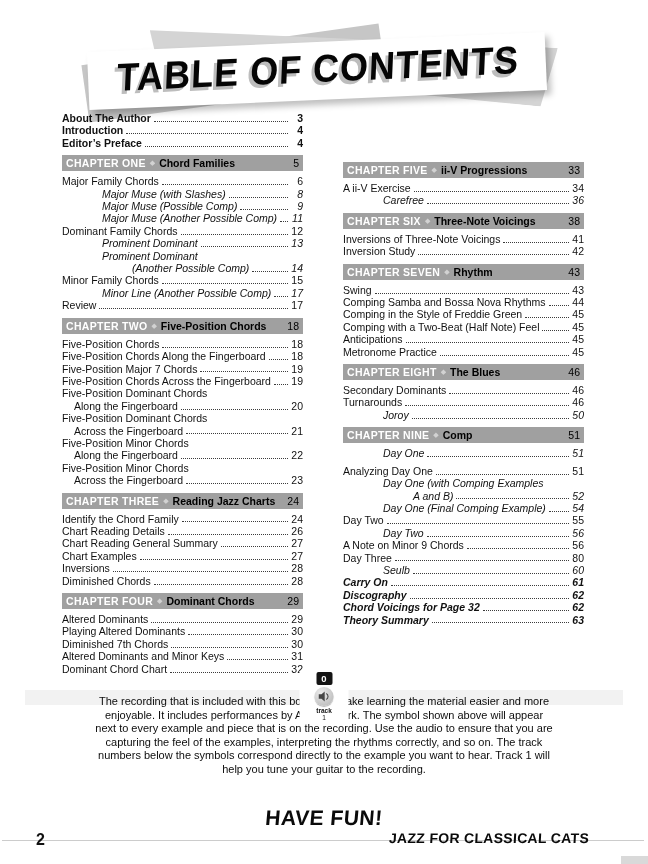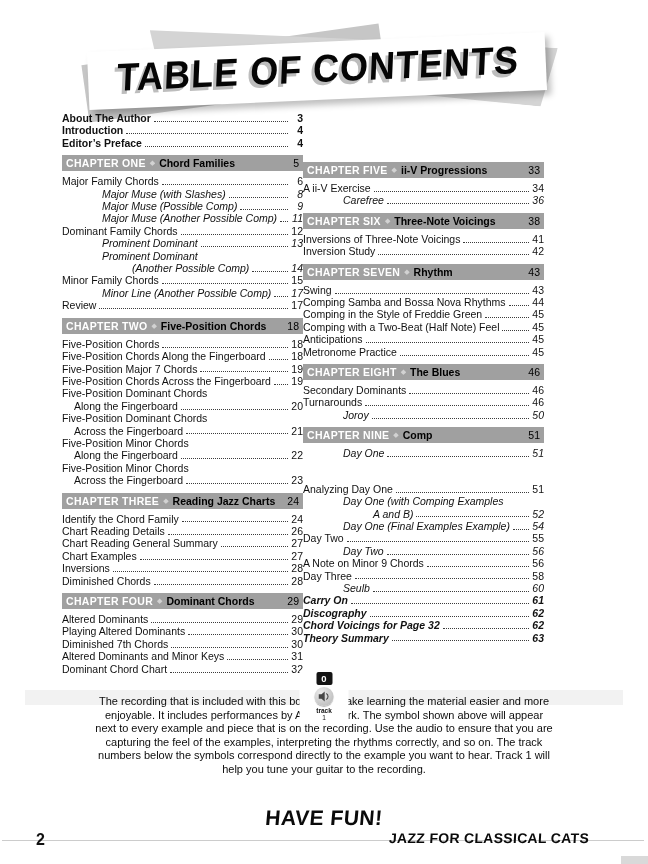--- a/index.html
+++ b/index.html
@@ -22,7 +22,7 @@
     transform:rotate(-2.5deg) skewX(-5deg) scaleY(1.08);
     text-shadow:-3px 3px 0 #bdbdbd;white-space:nowrap;}
   
-  .columns{position:absolute;left:62px;top:112px;width:522px;display:flex;}
+  .columns{position:absolute;left:62px;top:112px;width:522px;display:flex;gap:40px;}
   .col{width:241px;}
   .col-right{padding-top:44px;}
   .chapter-bar{display:flex;align-items:center;background:var(--bar,#a0a0a0);

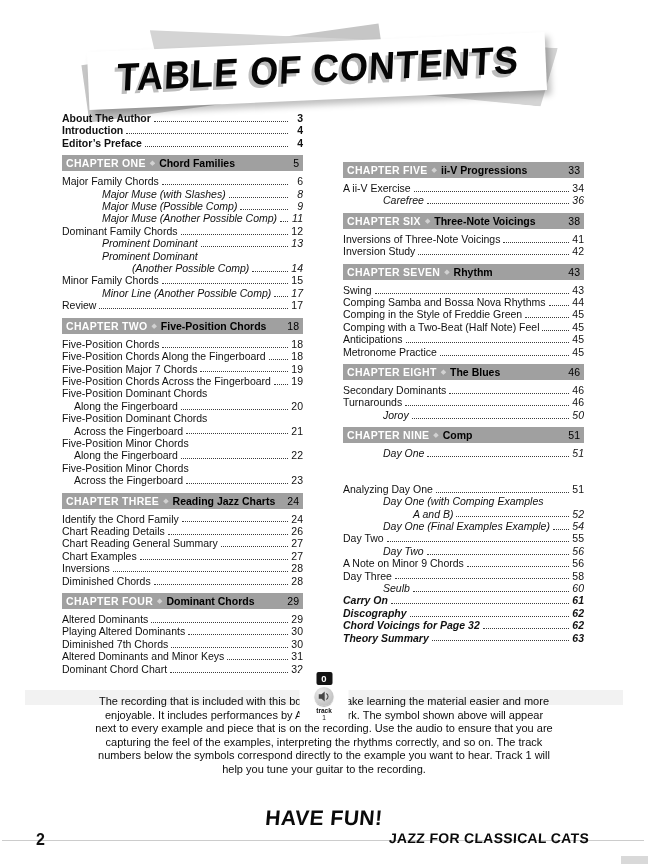--- a/index.html
+++ b/index.html
@@ -44,7 +44,7 @@
   .ind3{padding-left:70px;}
   .italic{font-style:italic;}
   .bold{font-weight:bold;}
-  .gap{margin-top:23px;}
+  .gap{margin-top:5px;}
   
   .audio-band{position:absolute;left:25px;right:25px;top:690px;height:15px;
     background:var(--band,#f2f2f2);}

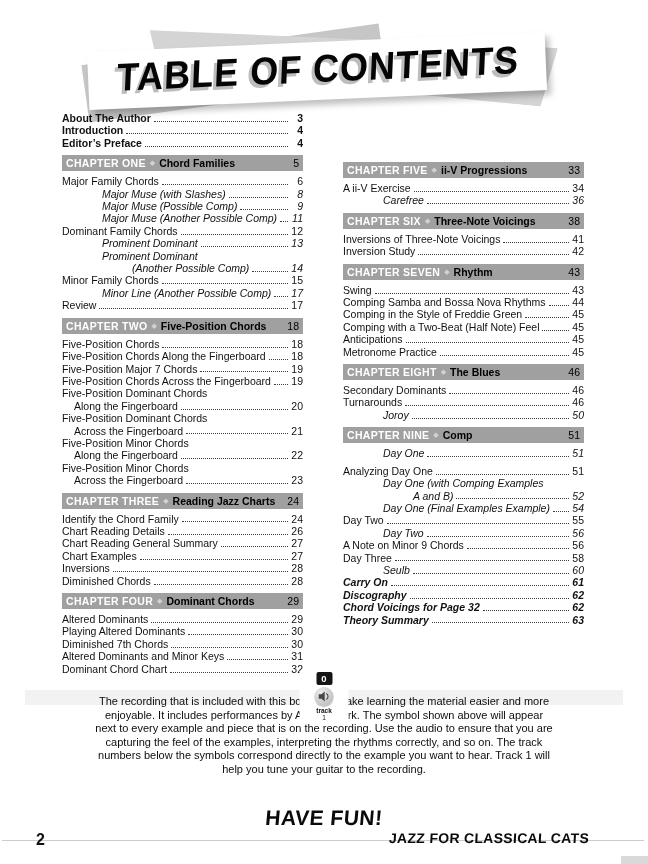--- a/index.html
+++ b/index.html
@@ -420,7 +420,7 @@
             <span class="pg">52</span>
           </div>
           <div class="toc-row ind2 italic">
-            <span class="label">Day One (Final Examples Example)</span>
+            <span class="label">Day One (Final Comping Example)</span>
             <span class="dots"></span>
             <span class="pg">54</span>
           </div>

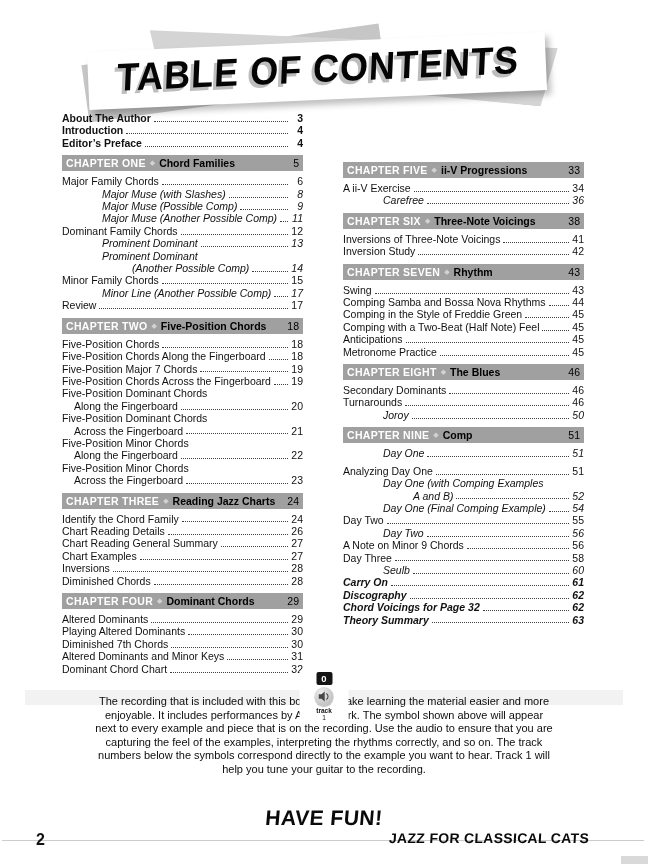--- a/index.html
+++ b/index.html
@@ -442,7 +442,7 @@
           <div class="toc-row">
             <span class="label">Day Three</span>
             <span class="dots"></span>
-            <span class="pg">58</span>
+            <span class="pg">80</span>
           </div>
           <div class="toc-row ind2 italic">
             <span class="label">Seulb</span>

